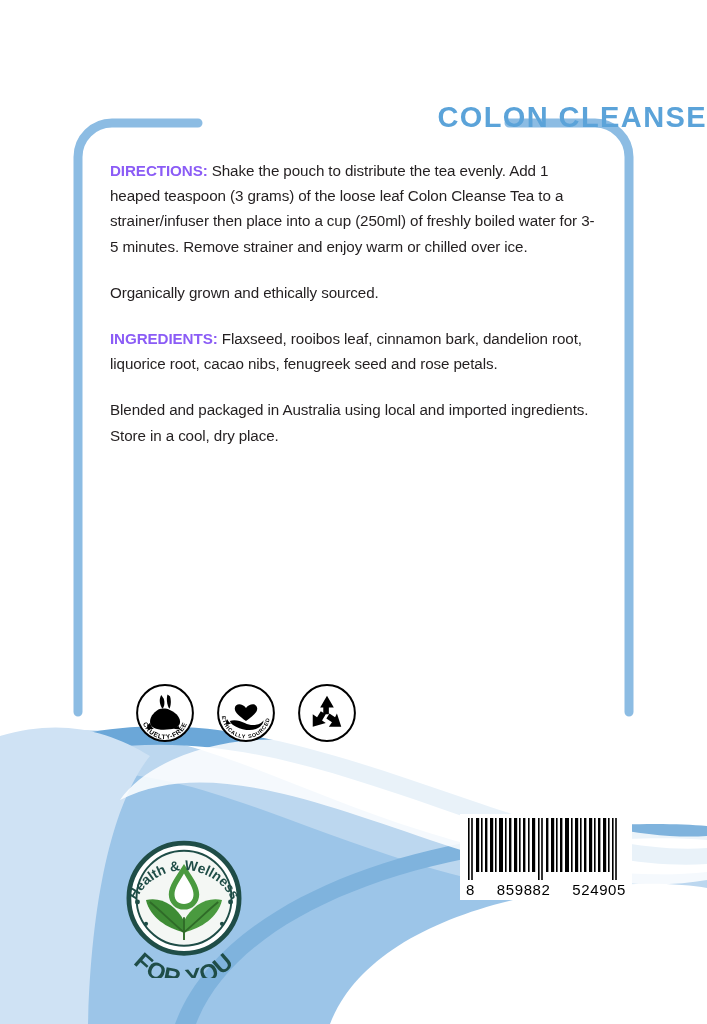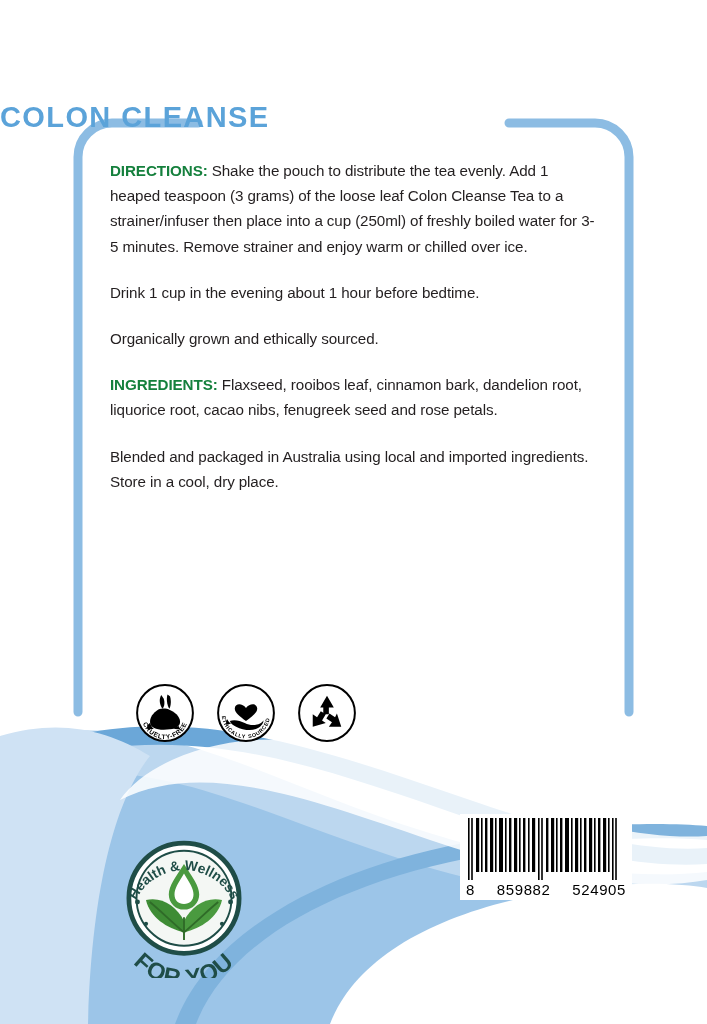--- a/index.html
+++ b/index.html
@@ -47,7 +47,7 @@
     left: 0;
     top: 101px;
     width: 707px;
-    text-align: left;
+    text-align: right;
     font-size: 29px;
     font-weight: bold;
     letter-spacing: 1.4px;

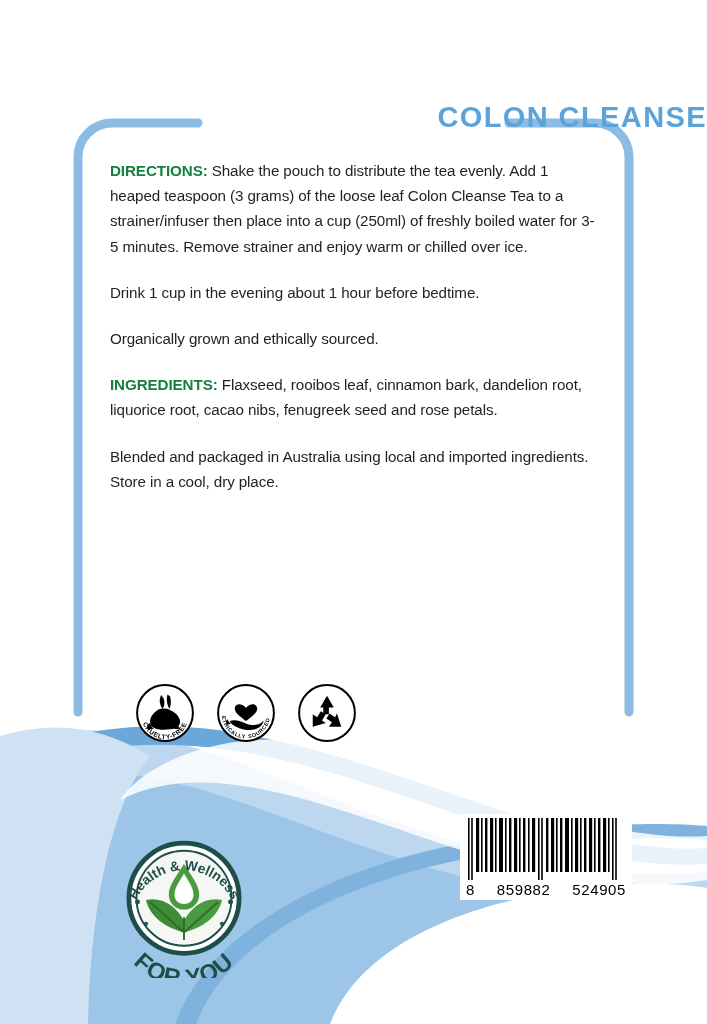--- a/index.html
+++ b/index.html
@@ -72,7 +72,7 @@
   .para:last-child { margin-bottom: 0; }
   .lead {
     font-weight: bold;
-    color: #15803d;
+    color: #8b5cf6;
     margin-top: 47px;
   }
 

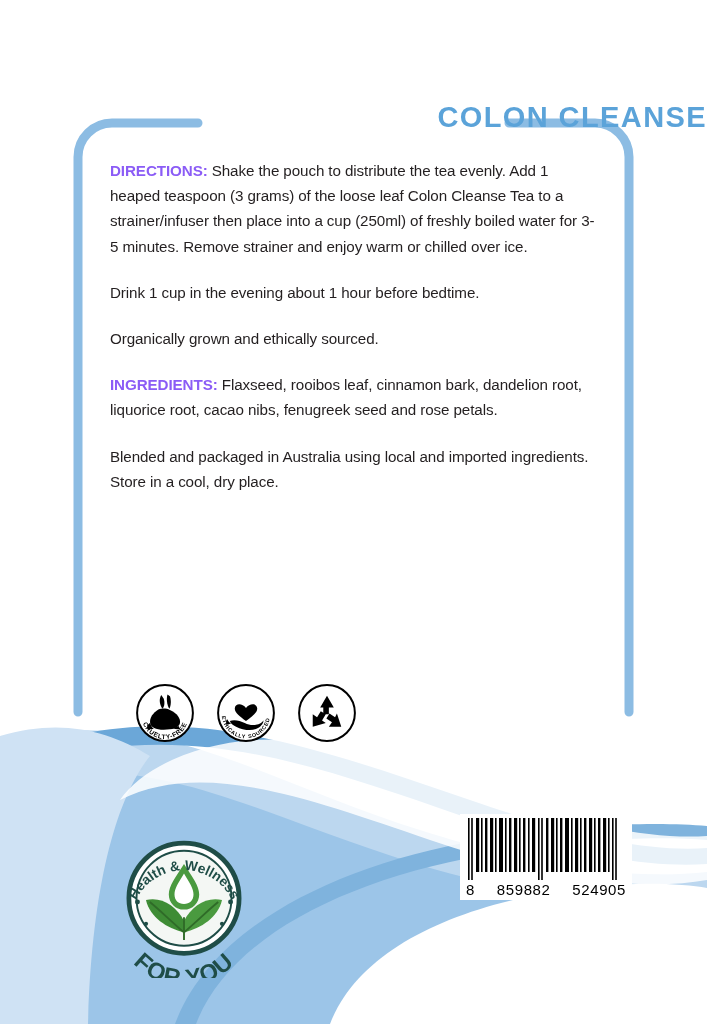--- a/index.html
+++ b/index.html
@@ -175,7 +175,6 @@
   <div id="copy">
     <p class="para"><span class="lead">DIRECTIONS:</span><span> Shake the pouch to distribute the tea evenly. Add 1 heaped teaspoon (3 grams) of the loose leaf Colon Cleanse Tea to a strainer/infuser then place into a cup (250ml) of freshly boiled water for 3-5  minutes. Remove strainer and enjoy warm or chilled over ice.</span></p>
 
-    <p class="para">Drink 1 cup in the evening about 1 hour before bedtime.</p>
 
     <p class="para">Organically grown and ethically sourced.</p>
 

